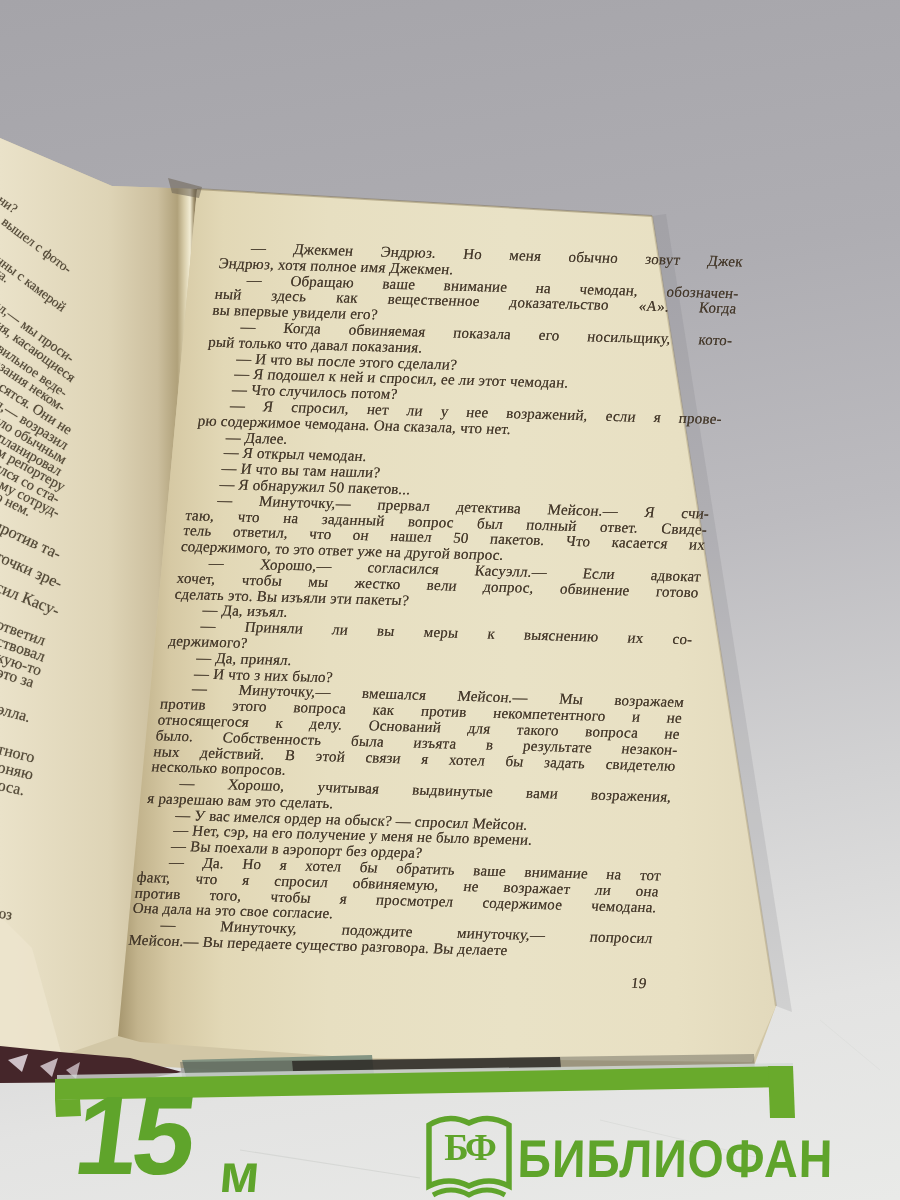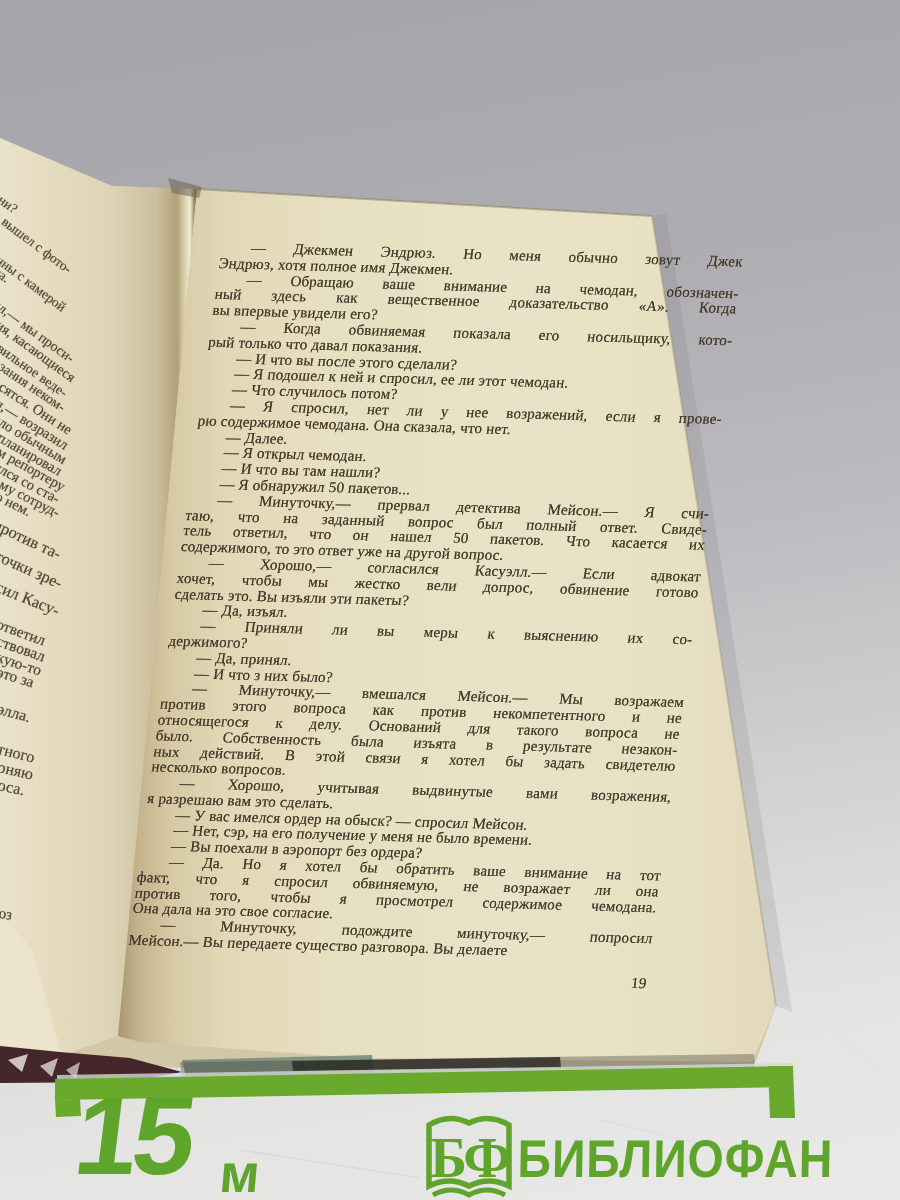--- a/index.html
+++ b/index.html
@@ -46,7 +46,7 @@
   .logo-icon{position:absolute;left:424px;top:1110px;}
   .logo-abbr{
     position:absolute;left:430px;top:1126px;width:78px;text-align:center;
-    font-family:"Liberation Serif",serif;font-weight:bold;font-size:56px;
+    font-family:"Liberation Serif",serif;font-weight:bold;font-size:37px;
     color:#5fa42b;letter-spacing:-3px;
   }
   .logo-name{

